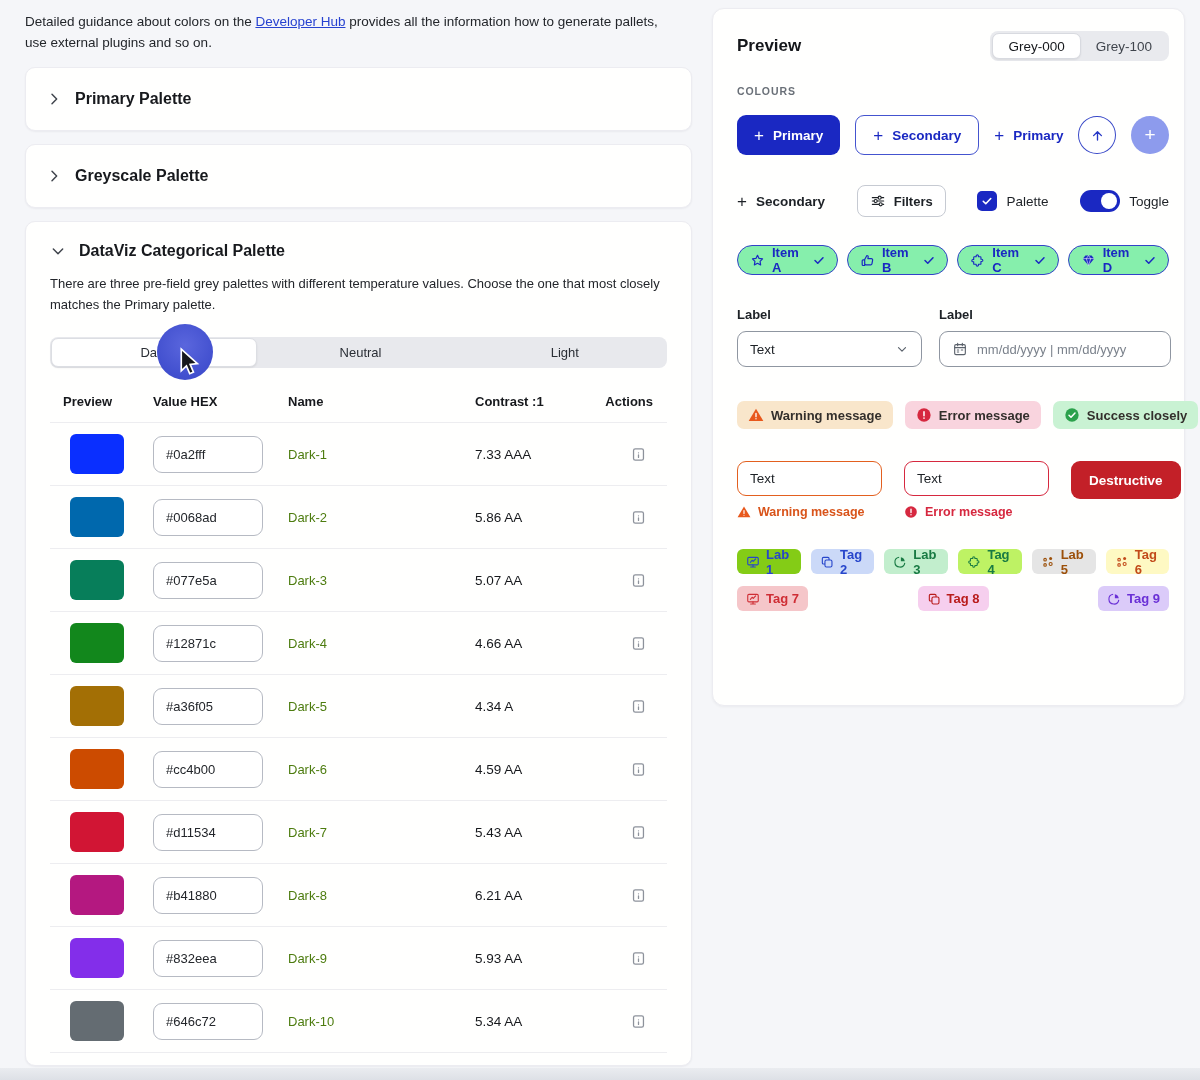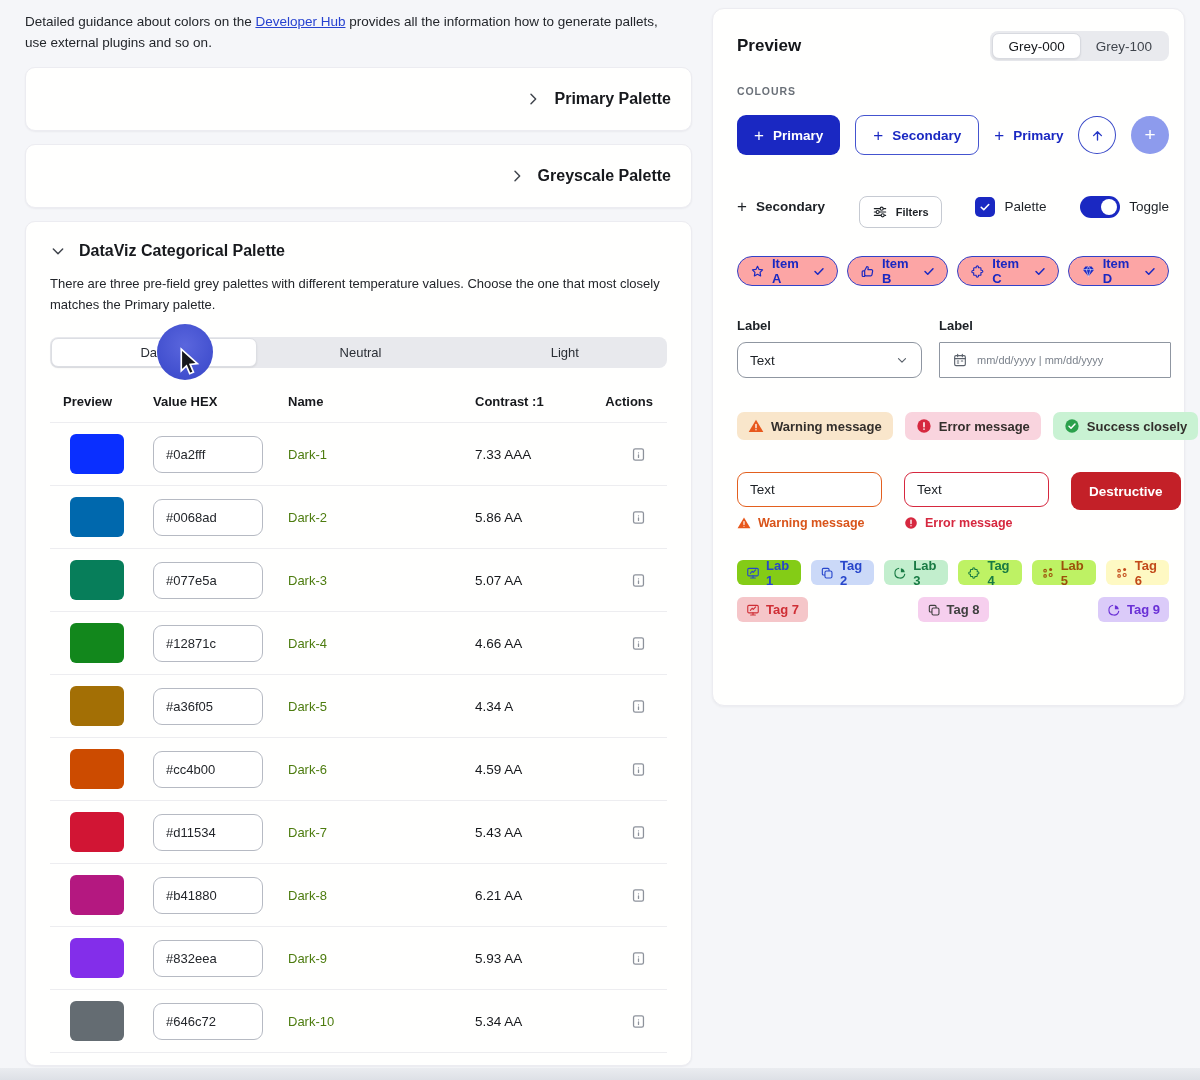--- a/index.html
+++ b/index.html
@@ -14,7 +14,7 @@
   .intro a { color:#2742d0; text-decoration:underline; font-weight:500; cursor:pointer; }
 
   .card { background:#fffffe; border:1px solid #ececf1; border-radius:10px;
-          box-shadow:0 1px 2px rgba(20,24,40,.05);justify-content:flex-end; }
+          box-shadow:0 1px 2px rgba(20,24,40,.05); }
   .acc-card { height:64px; display:flex; align-items:center; padding:0 20px; gap:13px; margin-bottom:13px; cursor:pointer; }
   .acc-title { font-size:16px; font-weight:700; color:#17191d; }
 

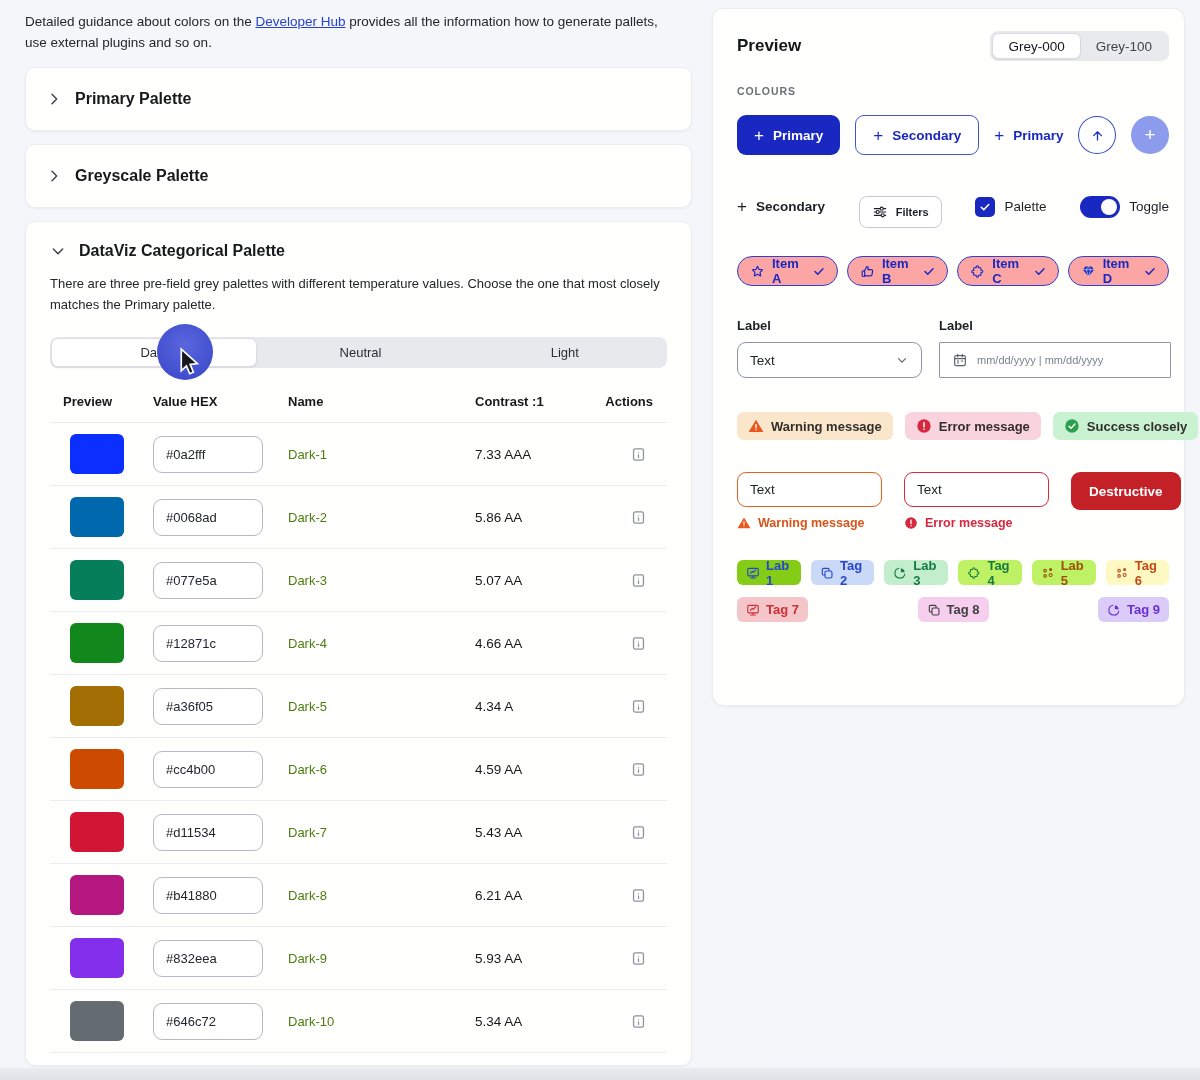--- a/index.html
+++ b/index.html
@@ -73,7 +73,7 @@
   .row2 { margin-top:30px; display:flex; align-items:center; justify-content:space-between; }
   .ghost-dark { color:#1d2126; font-size:13.5px; font-weight:600; display:flex; align-items:center; gap:9px; cursor:pointer; }
   .btn-filters { height:32px; background:#fff; border:1px solid #c6cad2; border-radius:8px; padding:0 12px;
-                 display:flex; align-items:center; gap:8px; font-size:11px; font-weight:600; color:#1d2126; cursor:pointer;margin-top:11px; }
+                 display:flex; align-items:center; gap:8px; font-size:13px; font-weight:600; color:#1d2126; cursor:pointer; }
   .cbx-group, .tgl-group { display:flex; align-items:center; gap:9px; font-size:13.5px; color:#1d2126; }
   .cbx { width:20px; height:20px; background:#1a28c2; border-radius:5px; display:flex; align-items:center; justify-content:center; cursor:pointer; }
   .toggle { width:40px; height:22px; background:#1a28c2; border-radius:11px; position:relative; cursor:pointer; }

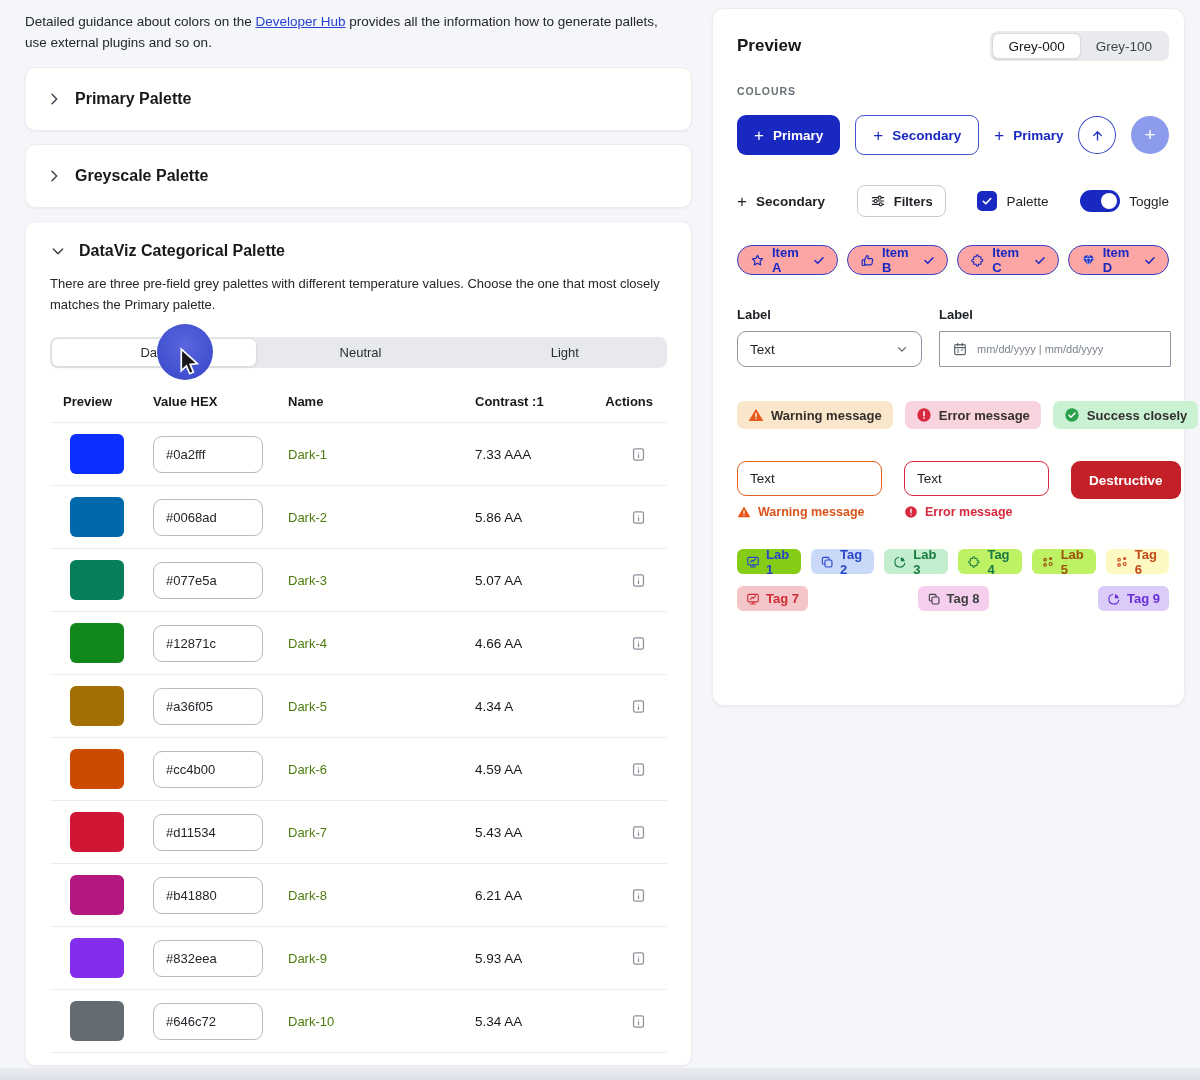--- a/index.html
+++ b/index.html
@@ -80,7 +80,7 @@
   .knob { position:absolute; right:3px; top:3px; width:16px; height:16px; background:#fff; border-radius:50%; }
 
   .chips { margin-top:28px; display:flex; gap:9px; justify-content:center; }
-  .chip { height:30px; background:#fca5a5; border:1.5px solid #3342c8; border-radius:15px; padding:8px 12px;
+  .chip { height:30px; background:#86efac; border:1.5px solid #3342c8; border-radius:15px; padding:8px 12px;
           display:flex; align-items:center; gap:7px; color:#1a28c2; font-size:13px; font-weight:700; cursor:pointer; }
 
   .form-row { margin-top:32px; display:flex; gap:17px; }

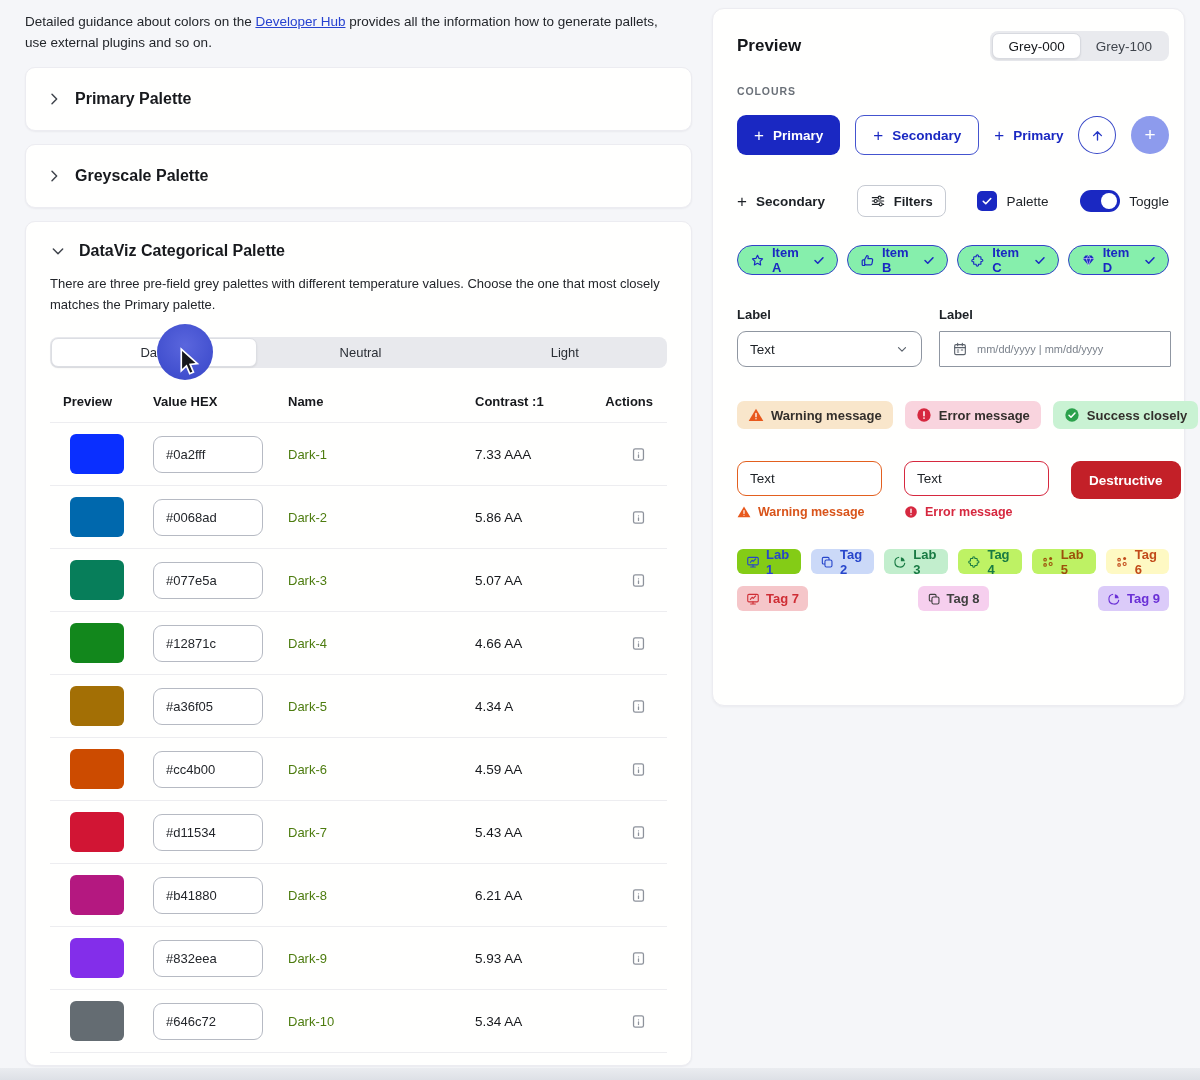--- a/index.html
+++ b/index.html
@@ -88,8 +88,8 @@
   .selectbox { width:185px; height:36px; border:1px solid #8f96a1; border-radius:9px; background:#fff;
                display:flex; align-items:center; justify-content:space-between; padding:0 12px;
                font-size:13.5px; color:#1d2126; cursor:pointer; }
-  .datebox { width:232px; height:36px; border:1px solid #8f96a1; border-radius:1px; background:#fff;
-             display:flex; align-items:center; gap:9px; padding:0 12px; font-size:11px; color:#7b828c; cursor:text; }
+  .datebox { width:232px; height:36px; border:1px solid #8f96a1; border-radius:9px; background:#fff;
+             display:flex; align-items:center; gap:9px; padding:0 12px; font-size:13px; color:#7b828c; cursor:text; }
 
   .msg-row { margin-top:34px; display:flex; gap:12px; }
   .msg { height:28px; border-radius:7px; padding:0 11px; display:flex; align-items:center; gap:7px;

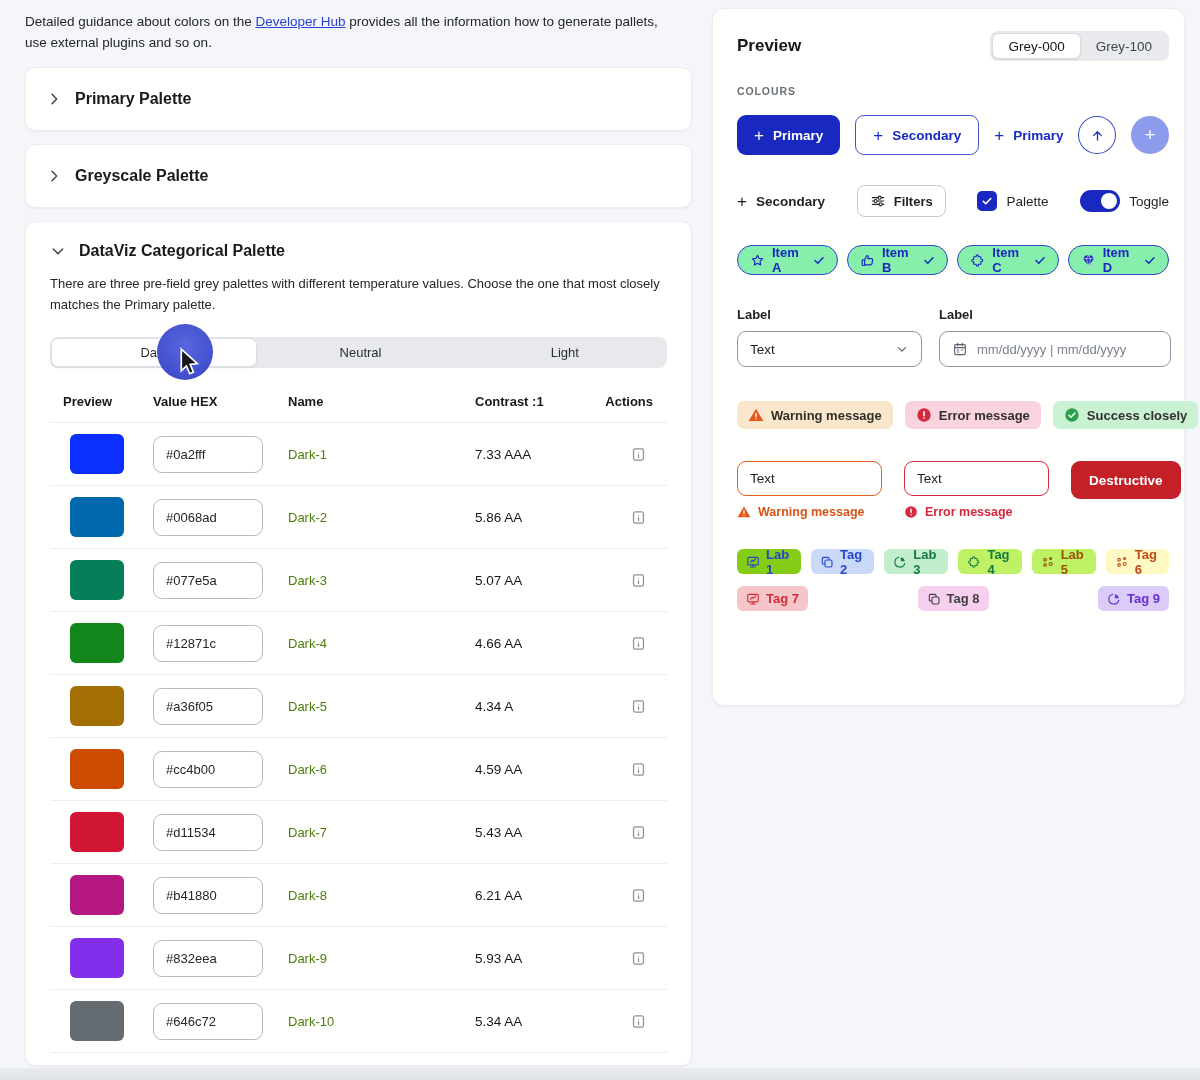--- a/index.html
+++ b/index.html
@@ -594,7 +594,7 @@
           </span>
           <span>Tag 4</span>
         </div>
-        <div class="tag" style="background: #bef264; color: rgb(156, 80, 10); gap: 6px;">
+        <div class="tag" style="background: #e5e5e5; color: rgb(156, 80, 10); gap: 6px;">
           <span>
             <svg width="14" height="14" viewBox="0 0 24 24" fill="none" stroke="currentColor" stroke-width="1.9">
                 <circle cx="7" cy="8" r="2.2"></circle>

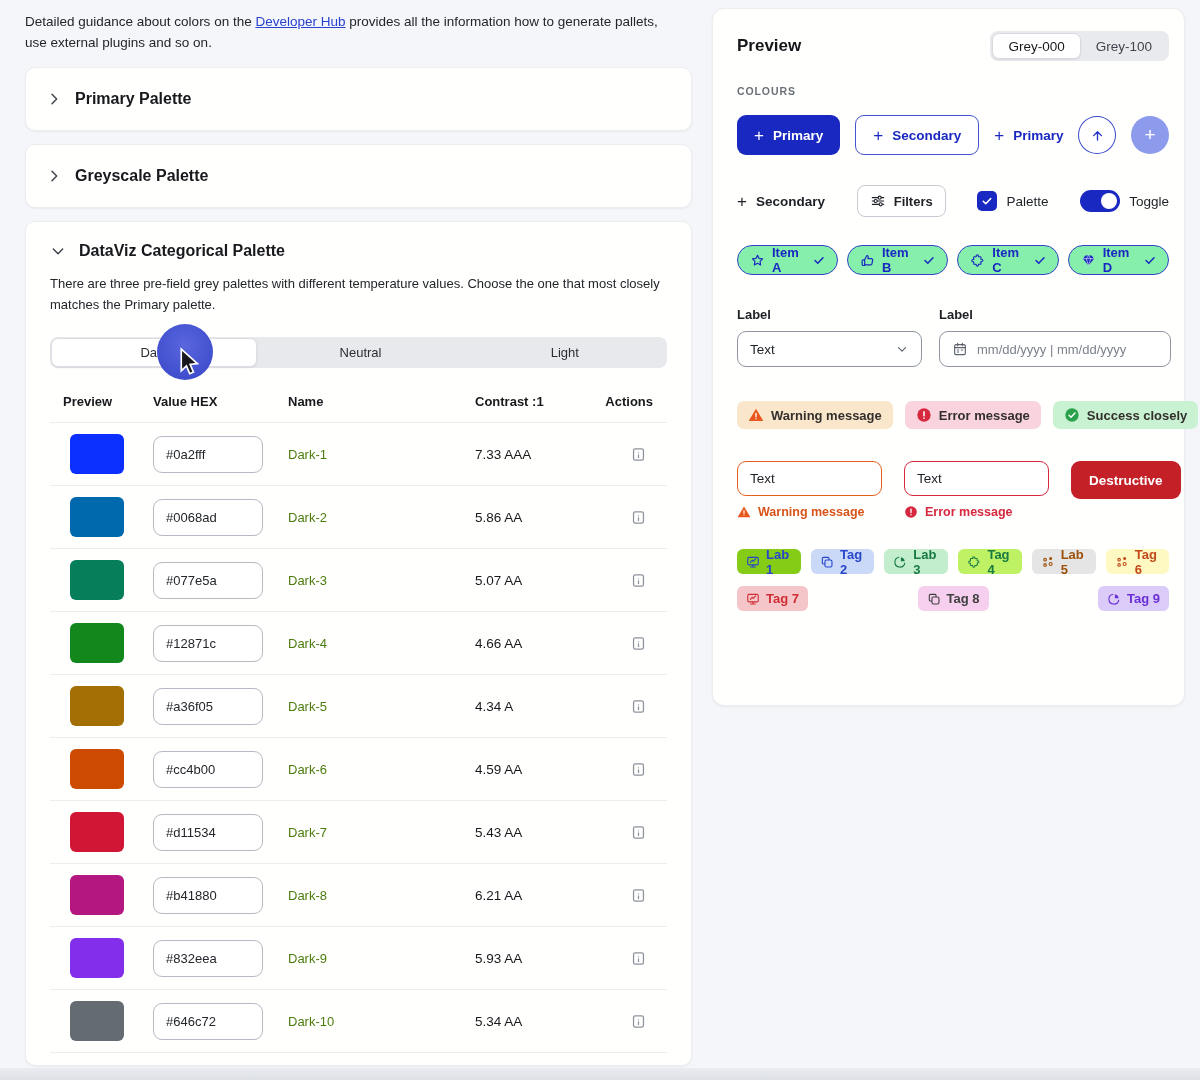--- a/index.html
+++ b/index.html
@@ -628,7 +628,7 @@
           </span>
           <span>Tag 7</span>
         </div>
-        <div class="tag" style="background: rgb(246, 207, 238); color: #404040;">
+        <div class="tag" style="background: rgb(246, 207, 238); color: #b91c1c;">
           <span>
             <svg width="14" height="14" viewBox="0 0 24 24" fill="none" stroke="currentColor" stroke-width="1.9" stroke-linejoin="round">
                 <rect x="8.5" y="8.5" width="12" height="12" rx="2.5"></rect>

